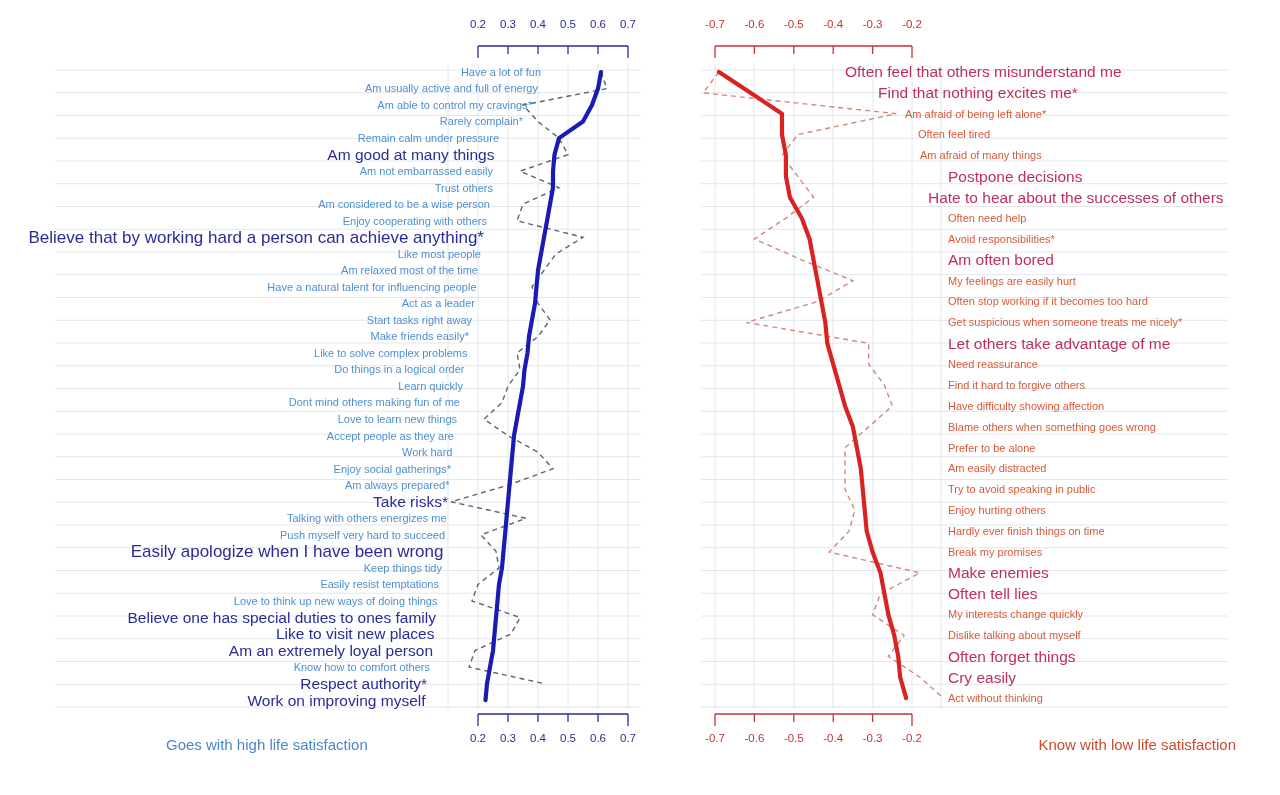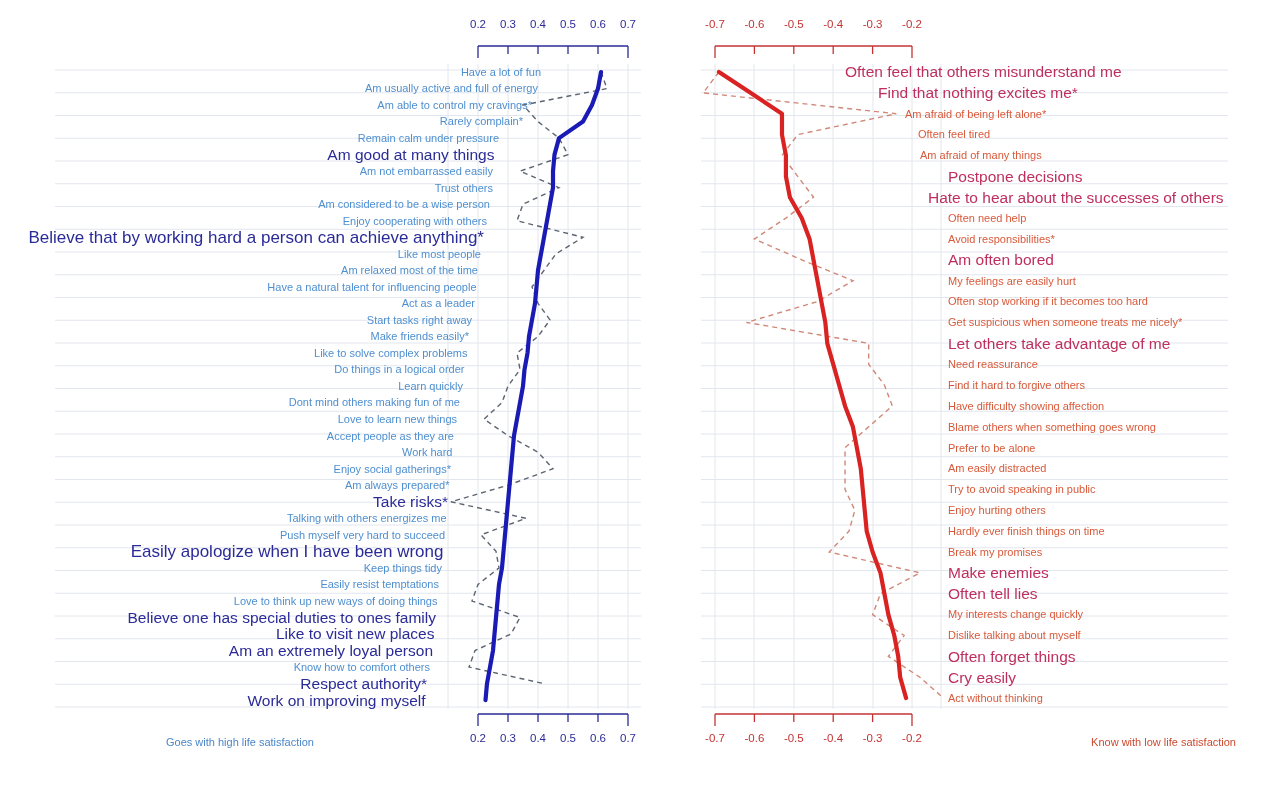--- a/index.html
+++ b/index.html
@@ -6,7 +6,7 @@
   #stage{position:relative;width:1280px;height:795px;background:#ffffff;overflow:hidden;
          font-family:"Liberation Sans", sans-serif;}
   #chart{position:absolute;left:0;top:0;}
-  .caption{position:absolute;top:736px;font-size:11px;white-space:nowrap;}
+  .caption{position:absolute;top:736px;font-size:15px;white-space:nowrap;}
   #caption-left{left:166px;color:#4a86c8;}
   #caption-right{right:44px;color:#cc4a2e;}
 </style>

